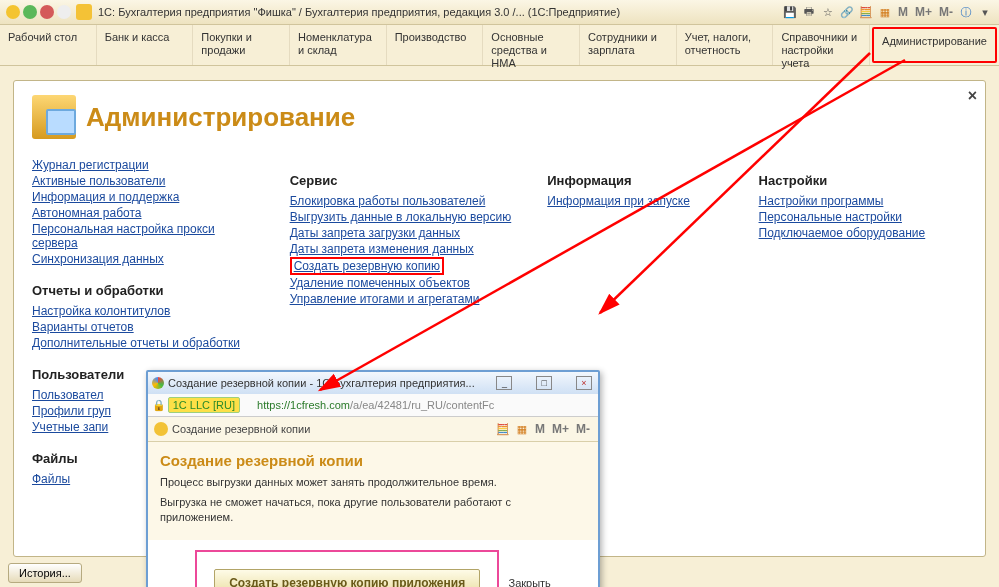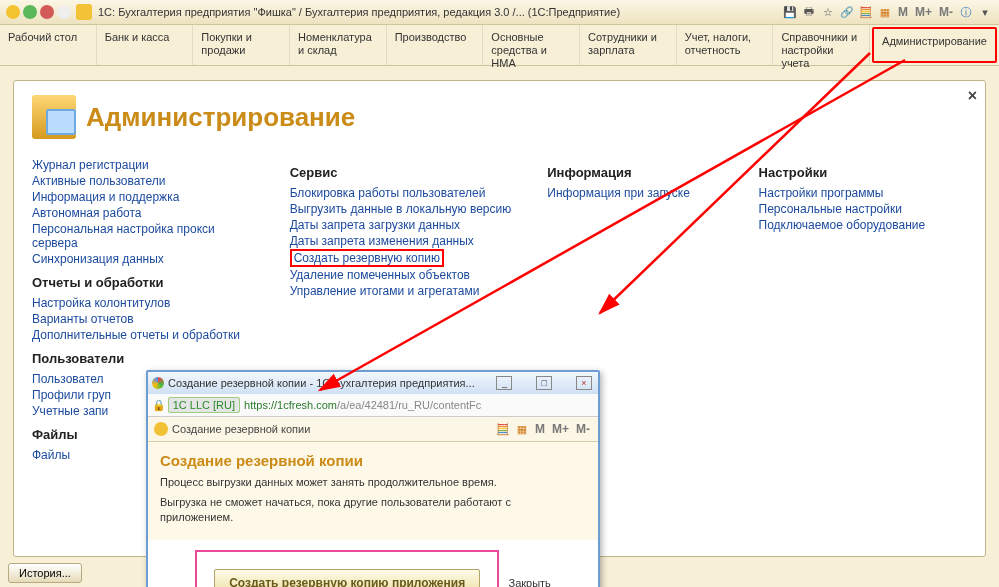--- a/index.html
+++ b/index.html
@@ -29,7 +29,7 @@
   .columns{display:flex;gap:26px}
   .col{flex:1}
   .sect{font-size:13px;font-weight:bold;color:#222;margin:8px 0 5px}
-  .lnk{color:#1b4a9e;font-size:12px;padding:1px 0;cursor:pointer;}
+  .lnk{color:#1b4a9e;font-size:12px;padding:1px 0;cursor:pointer;text-decoration:underline}
   .lnk-hl{border:2px solid red;padding:0 2px;display:inline-block}
 
   

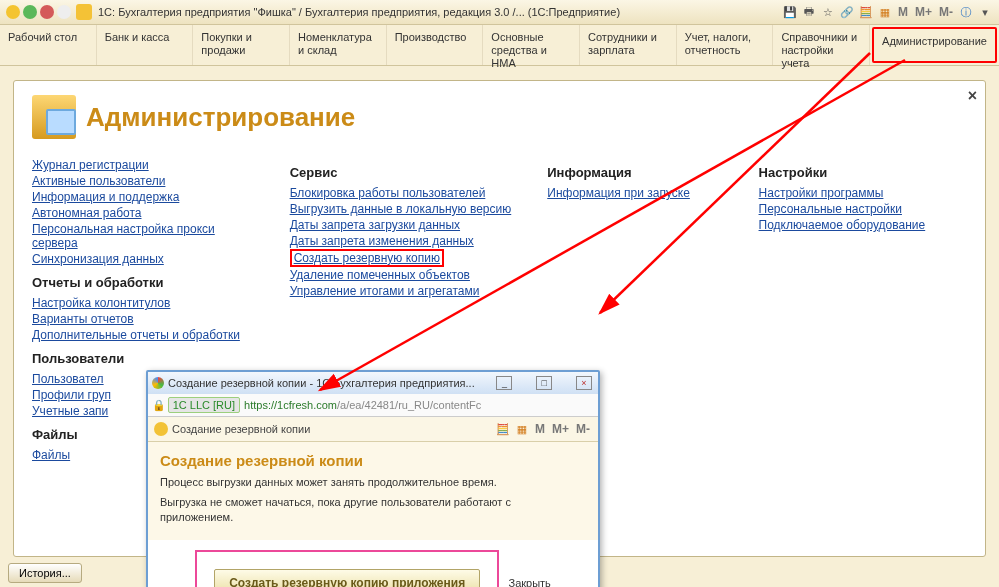--- a/index.html
+++ b/index.html
@@ -28,7 +28,7 @@
 
   .columns{display:flex;gap:26px}
   .col{flex:1}
-  .sect{font-size:13px;font-weight:bold;color:#222;margin:8px 0 5px}
+  .sect{font-size:13px;font-weight:bold;color:#222;margin:16px 0 5px}
   .lnk{color:#1b4a9e;font-size:12px;padding:1px 0;cursor:pointer;text-decoration:underline}
   .lnk-hl{border:2px solid red;padding:0 2px;display:inline-block}
 

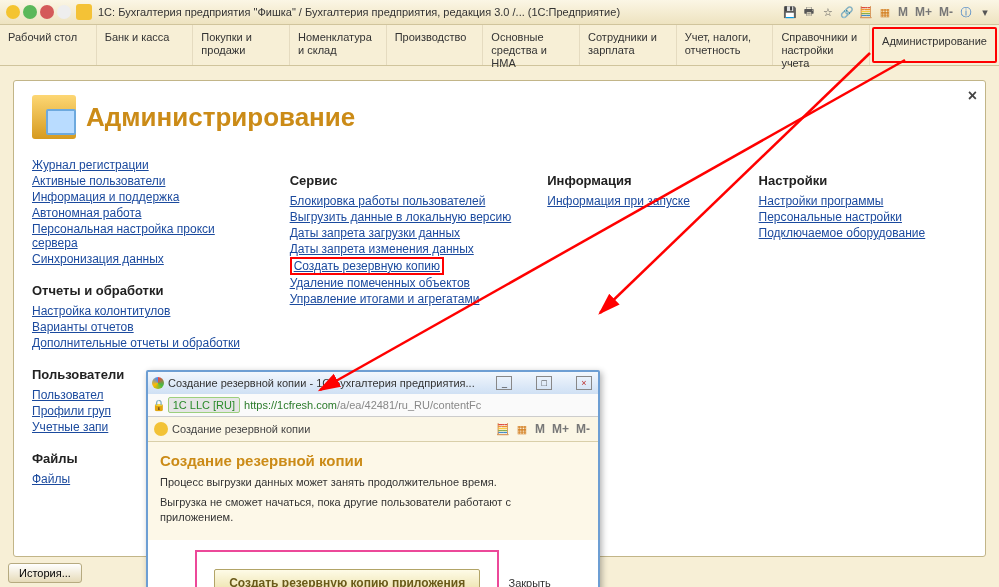--- a/index.html
+++ b/index.html
@@ -41,7 +41,7 @@
   .popup-title .wb{width:14px;height:12px;margin-left:auto;border:1px solid #888;margin-right:2px;display:flex;align-items:center;justify-content:center;font-size:9px;cursor:pointer}
   .urlbar{height:22px;border-bottom:1px solid #ccc;display:flex;align-items:center;font-size:11px;padding:0 4px;background:#fafafa}
   .lock{color:#2a8a2a;margin-right:2px}
-  .urlauth{background:#e5e5e5;color:#2a8a2a;padding:1px 4px;border:1px solid #9ccf7d;border-radius:2px;margin-right:4px}
+  .urlauth{background:#fde047;color:#2a8a2a;padding:1px 4px;border:1px solid #9ccf7d;border-radius:2px;margin-right:17px}
   .url-host{color:#2a7a2a}
   .url-rest{color:#888}
   .popup-toolbar{height:24px;background:#fbf6e5;border-bottom:1px solid #d9cfa9;display:flex;align-items:center;padding:0 6px;font-size:11px;color:#444}

